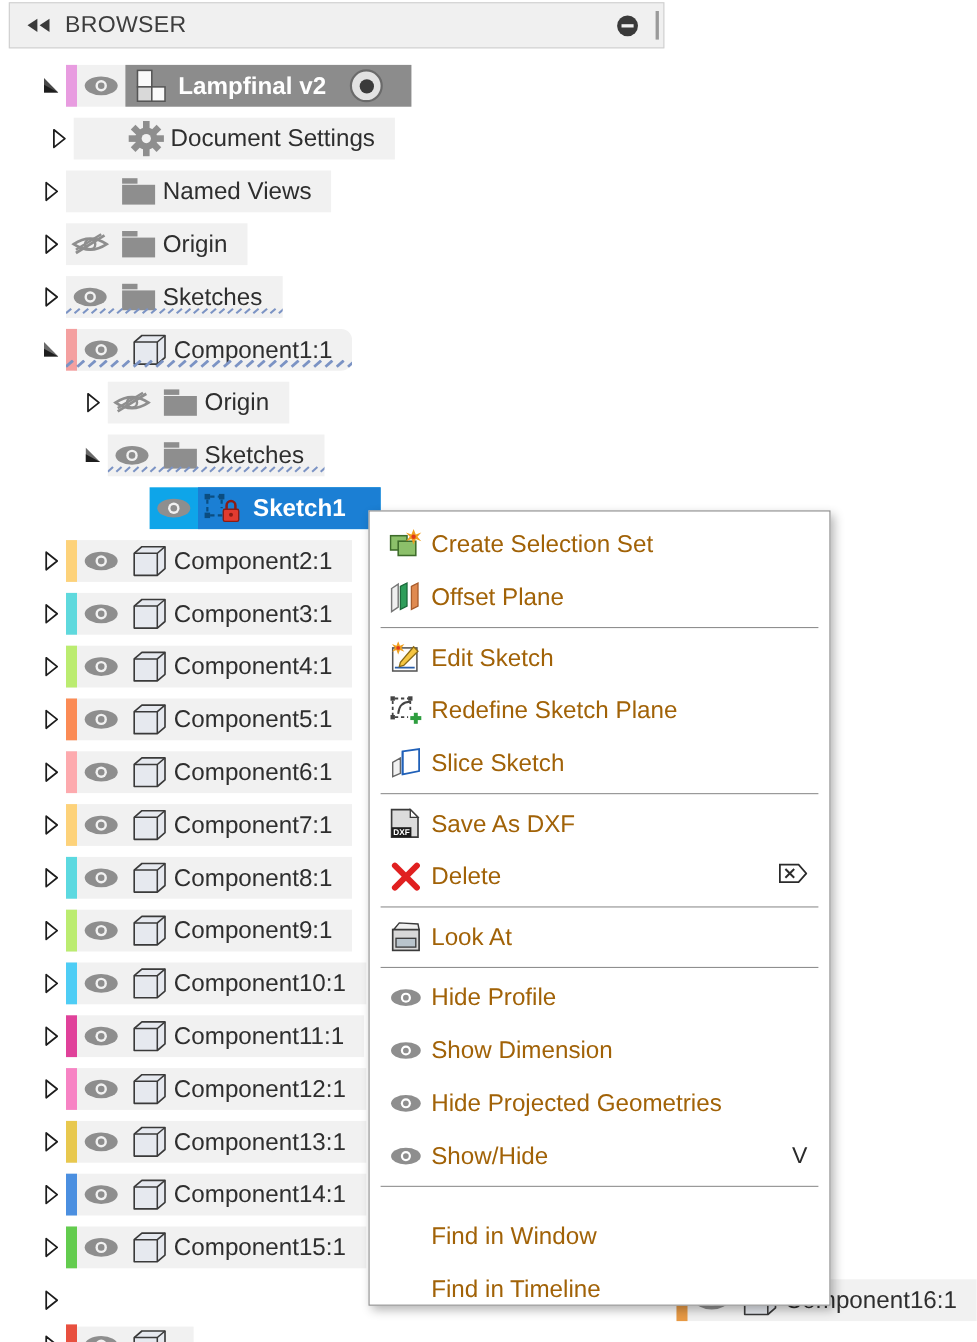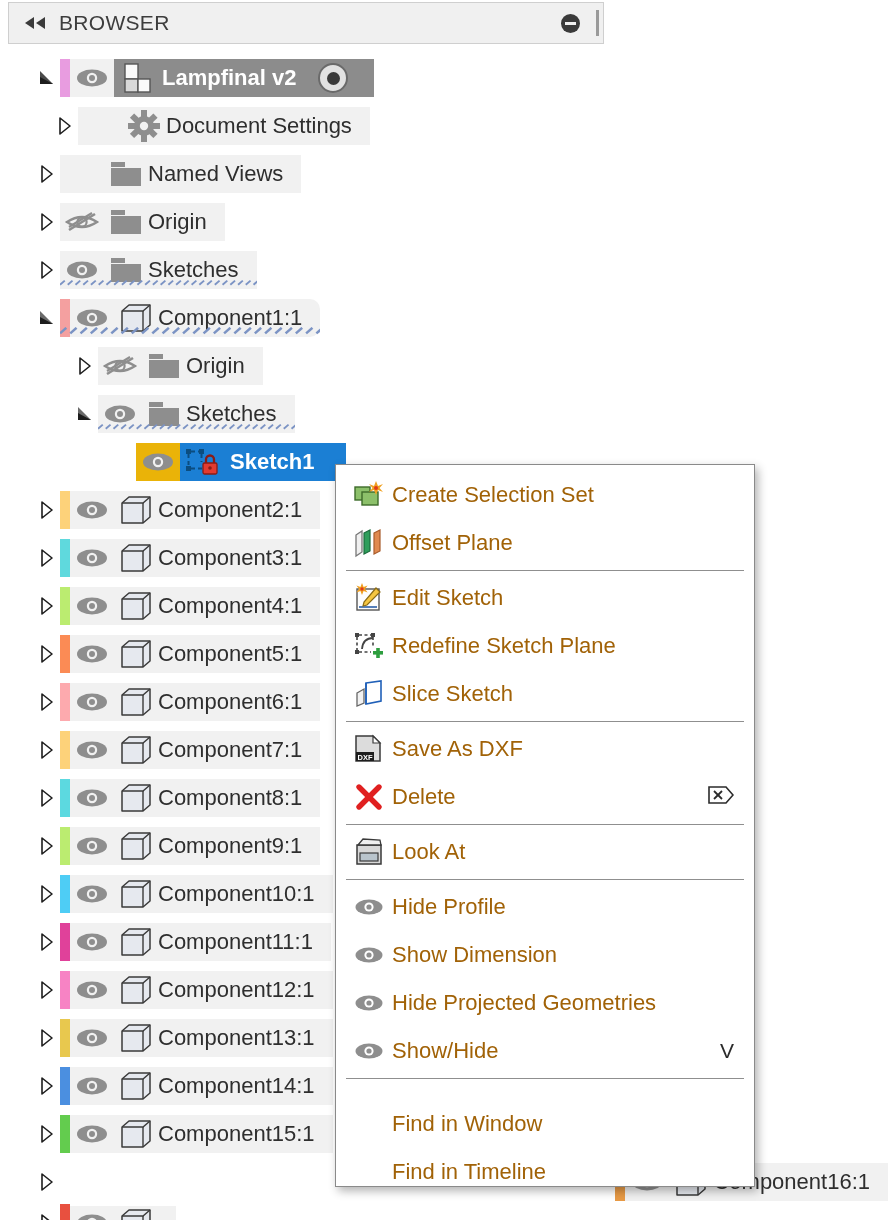--- a/index.html
+++ b/index.html
@@ -176,7 +176,7 @@
     </div>
 
     <div id="tree-items">
-        <div class="row" style="padding-left: 52px;">
+        <div class="row" style="padding-left: 41px;">
           <div class="twisty">
             <svg width="20" height="20" viewBox="0 0 20 20">
               <polygon points="5,2 15,10 5,18" fill="#ffffff" stroke="#1d1d1d" stroke-width="1.6" stroke-linejoin="round"></polygon>

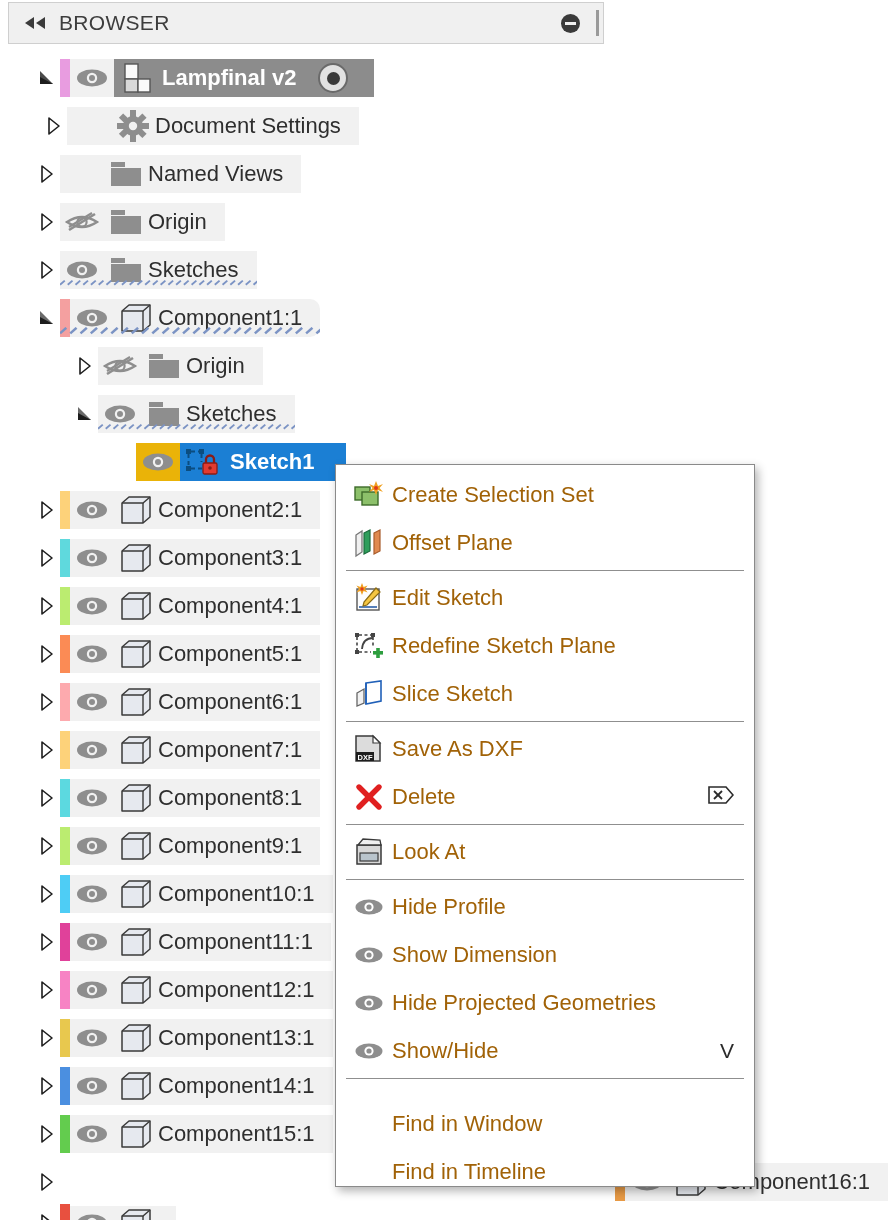--- a/index.html
+++ b/index.html
@@ -88,7 +88,7 @@
   .radio-inner { width: 13px; height: 13px; border-radius: 50%; background: #3a3a3a; }
 
   
-  .rowbody.selected { background: #eab308; }
+  .rowbody.selected { background: #0ea5e9; }
   .sel-chip {
     background: #1b7fd4; display: flex; align-items: center;
     height: 38px; padding-right: 14px;

